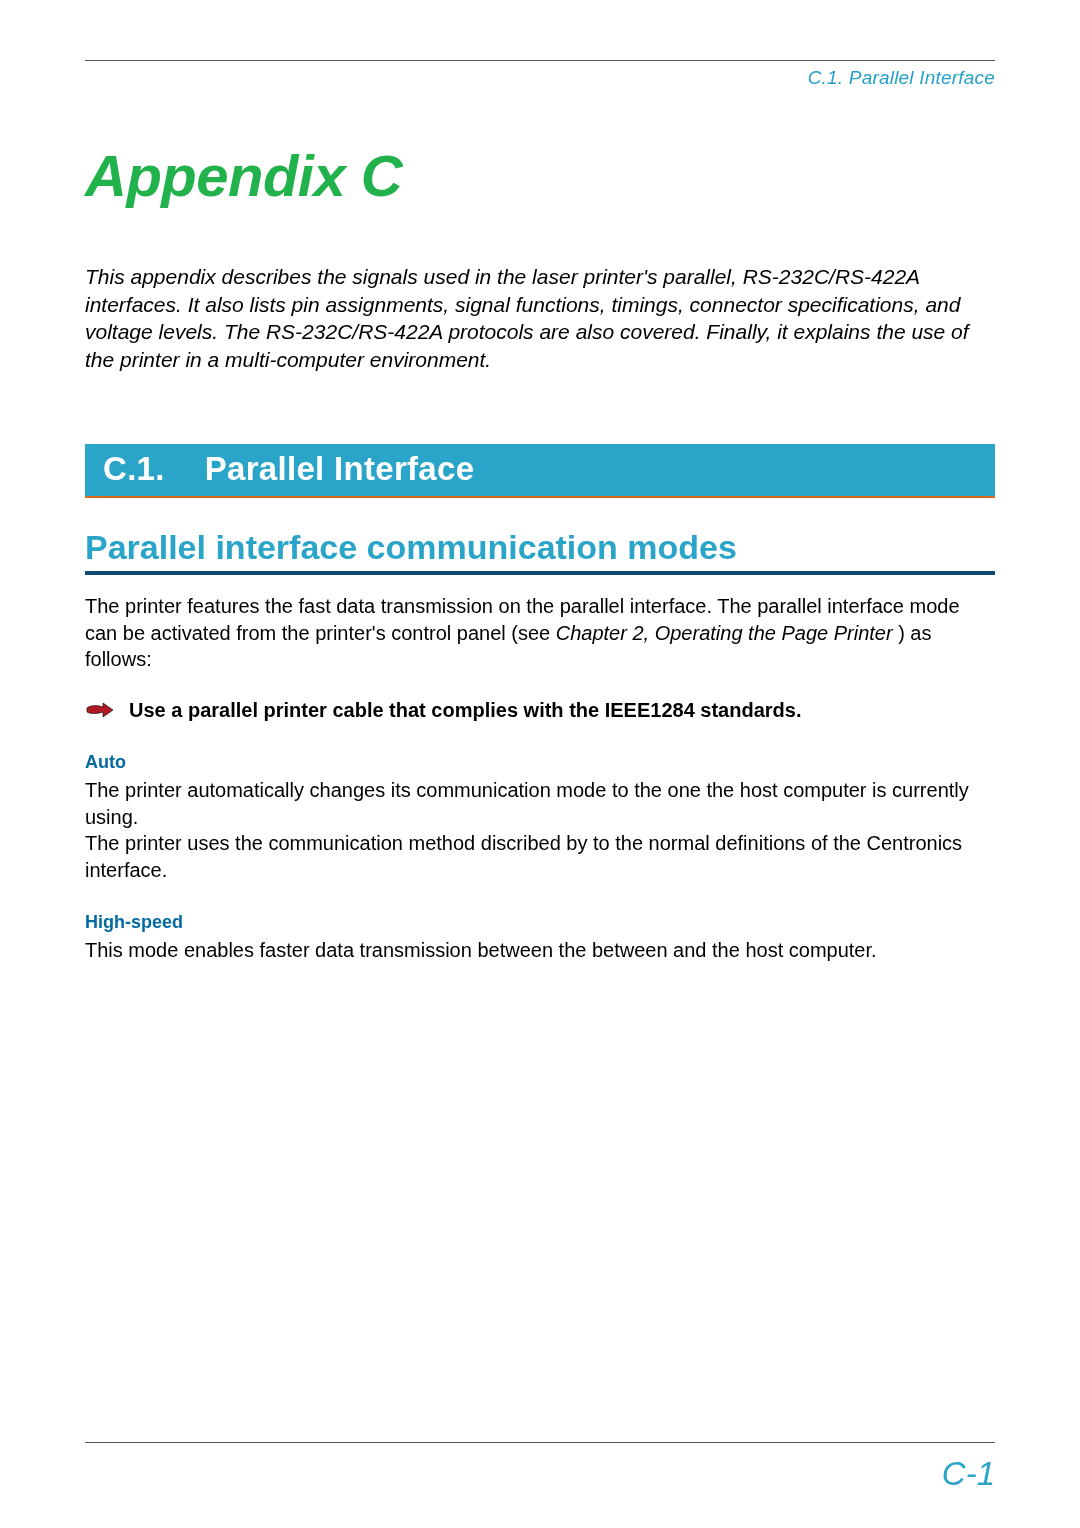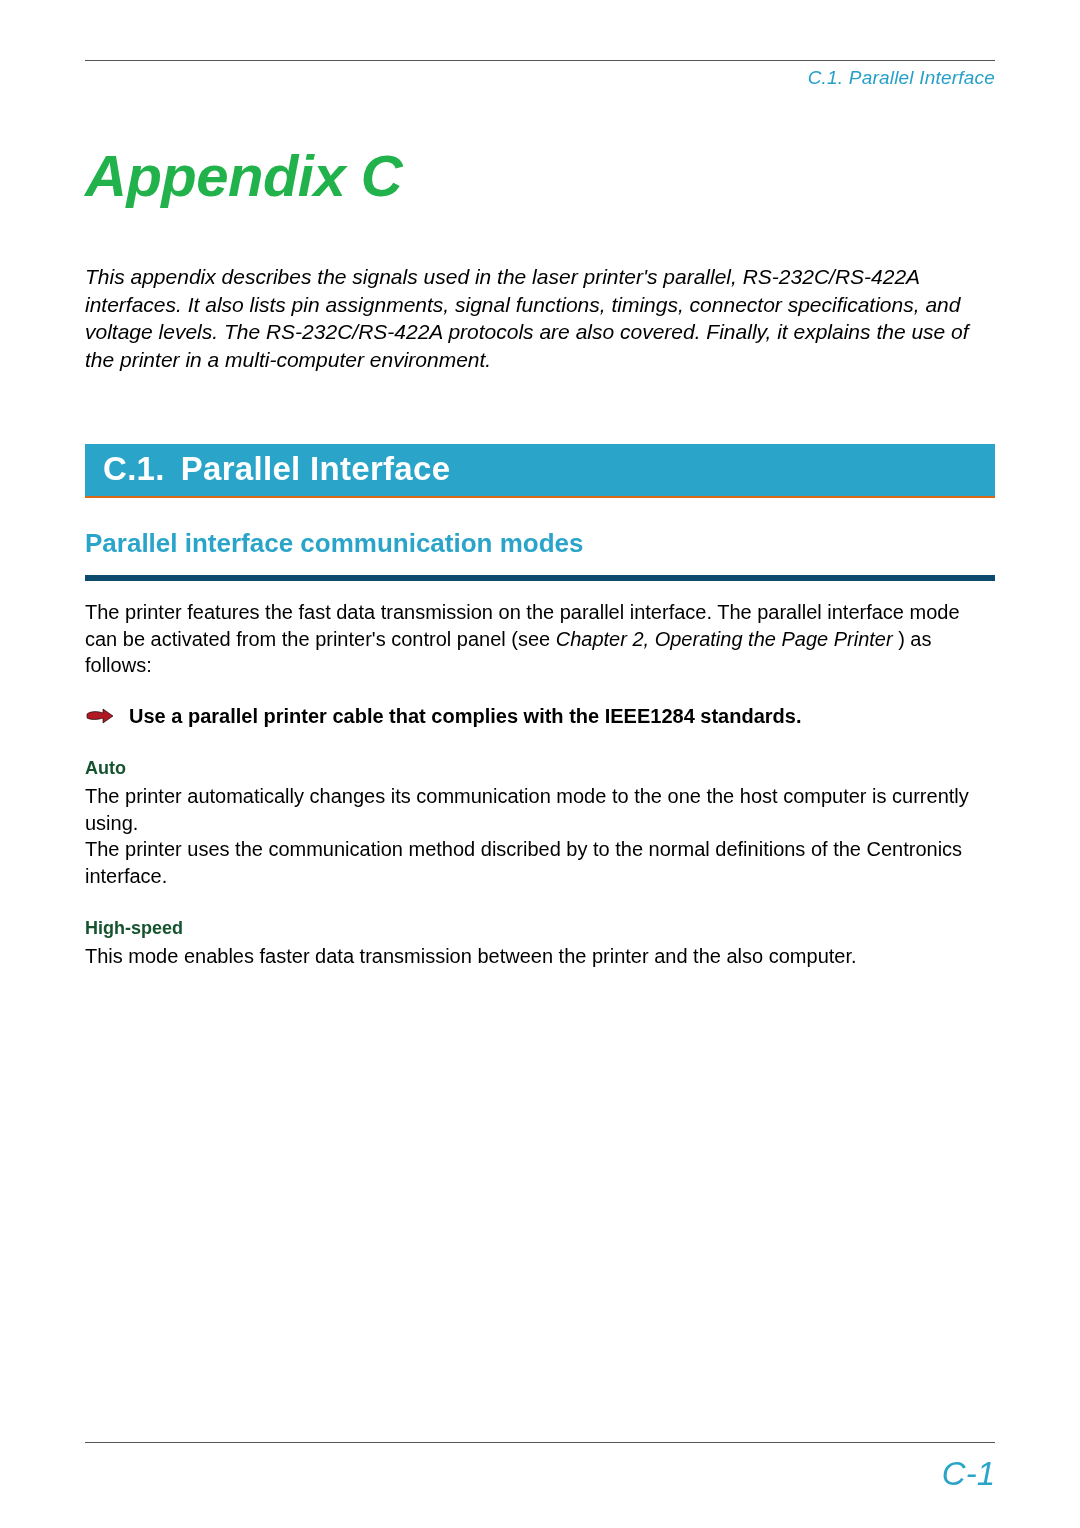--- a/index.html
+++ b/index.html
@@ -60,7 +60,7 @@
     letter-spacing: 0.3px;
   }
   .section-bar .num {
-    margin-right: 16px;
+    margin-right: 40px;
   }
   .subsection {
     margin-top: 30px;

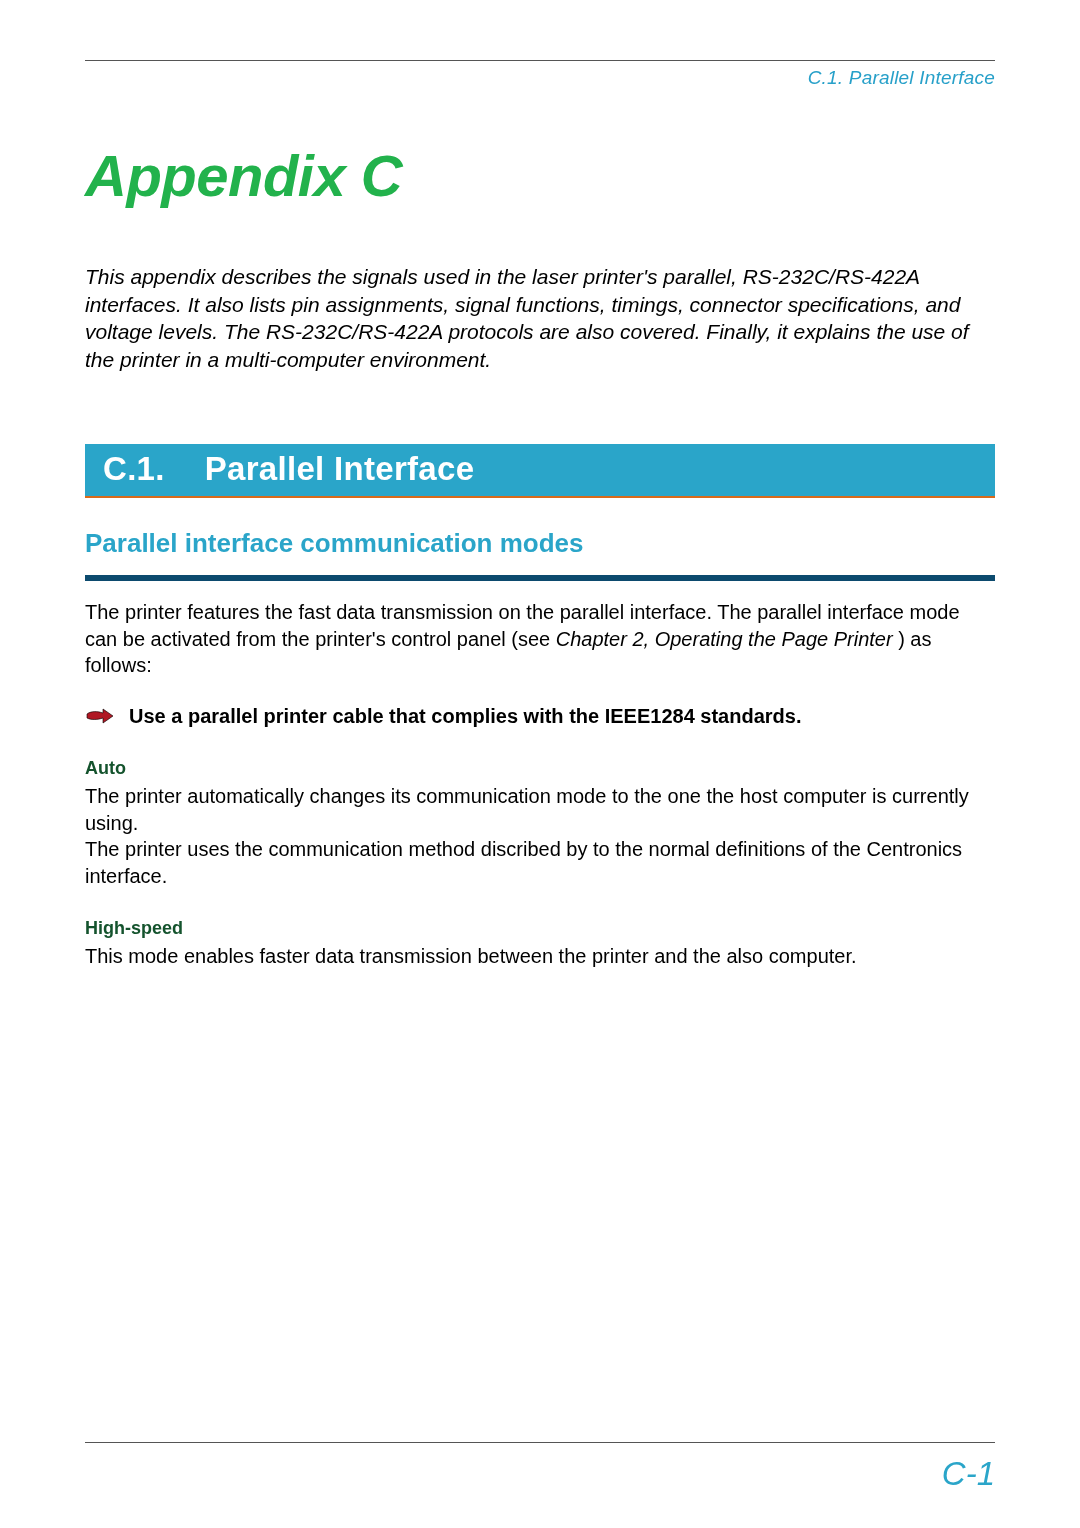--- a/index.html
+++ b/index.html
@@ -65,10 +65,10 @@
   .subsection {
     margin-top: 30px;
     font-weight: 800;
-    font-size: 26px;
+    font-size: 34px;
     color: #2aa5c9;
-    border-bottom: 6px solid #0c4a6e;
-    padding-bottom: 16px;
+    border-bottom: 4px solid #0c4a6e;
+    padding-bottom: 4px;
     margin-bottom: 18px;
   }
   .body-text {

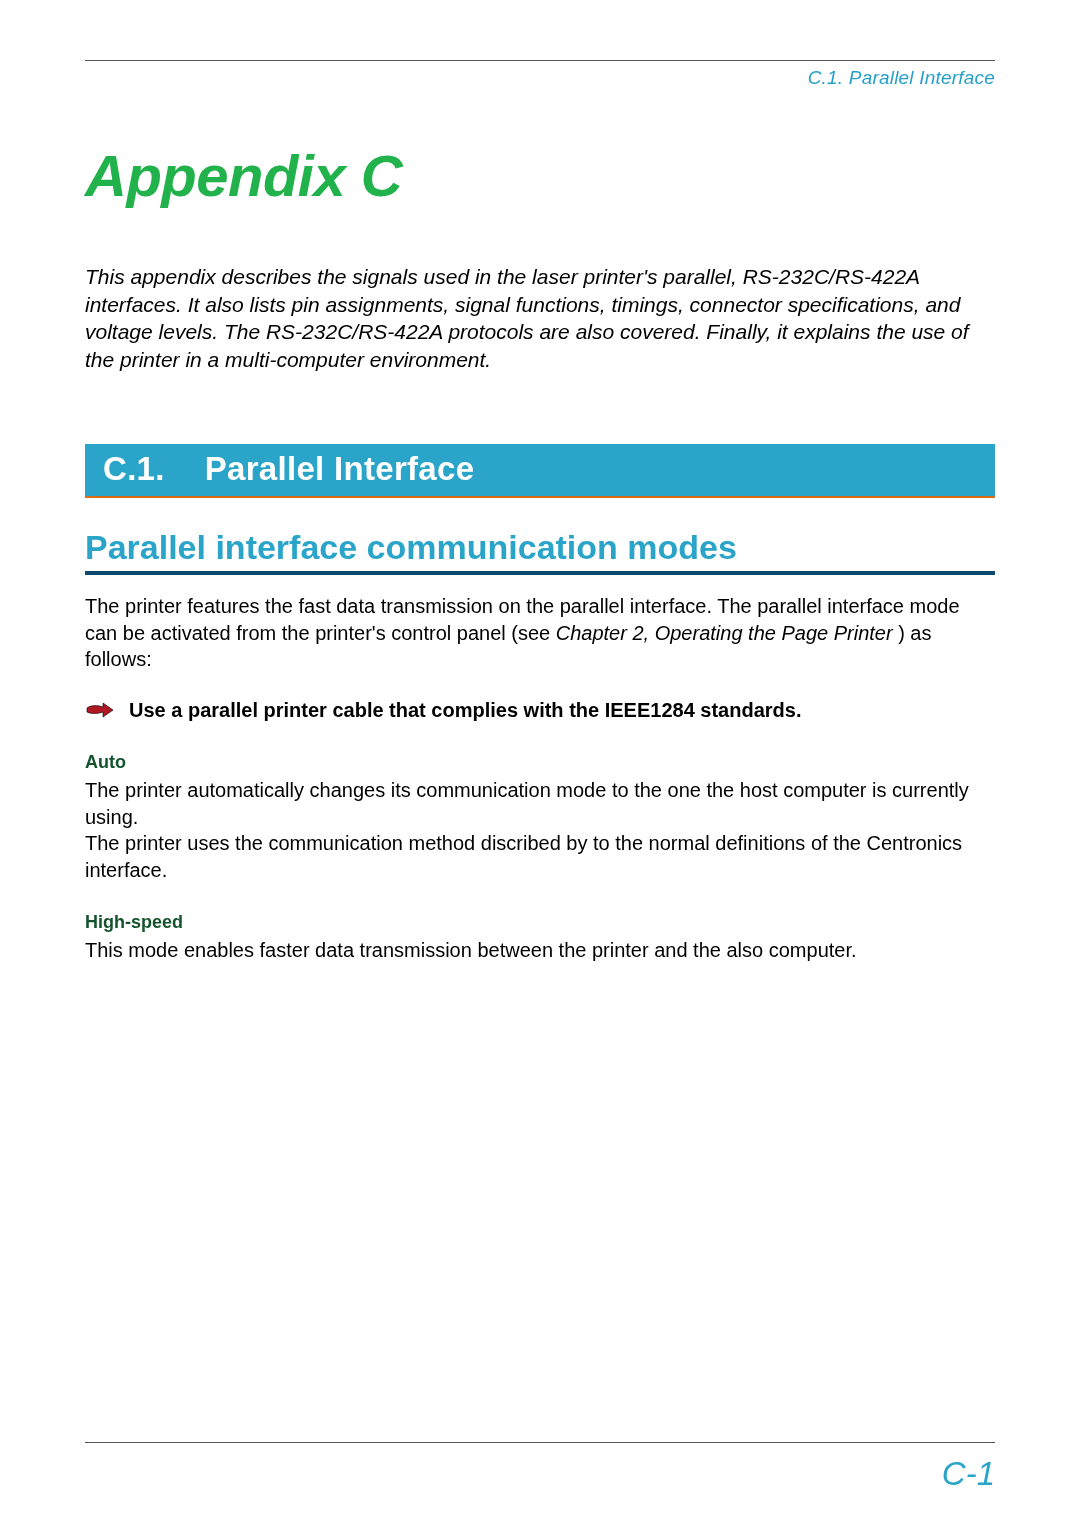--- a/index.html
+++ b/index.html
@@ -104,7 +104,7 @@
     padding-left: 4px;
   }
   .mode-heading {
-    color: #14532d;
+    color: #0369a1;
     font-weight: 800;
     font-size: 18px;
     margin-top: 28px;

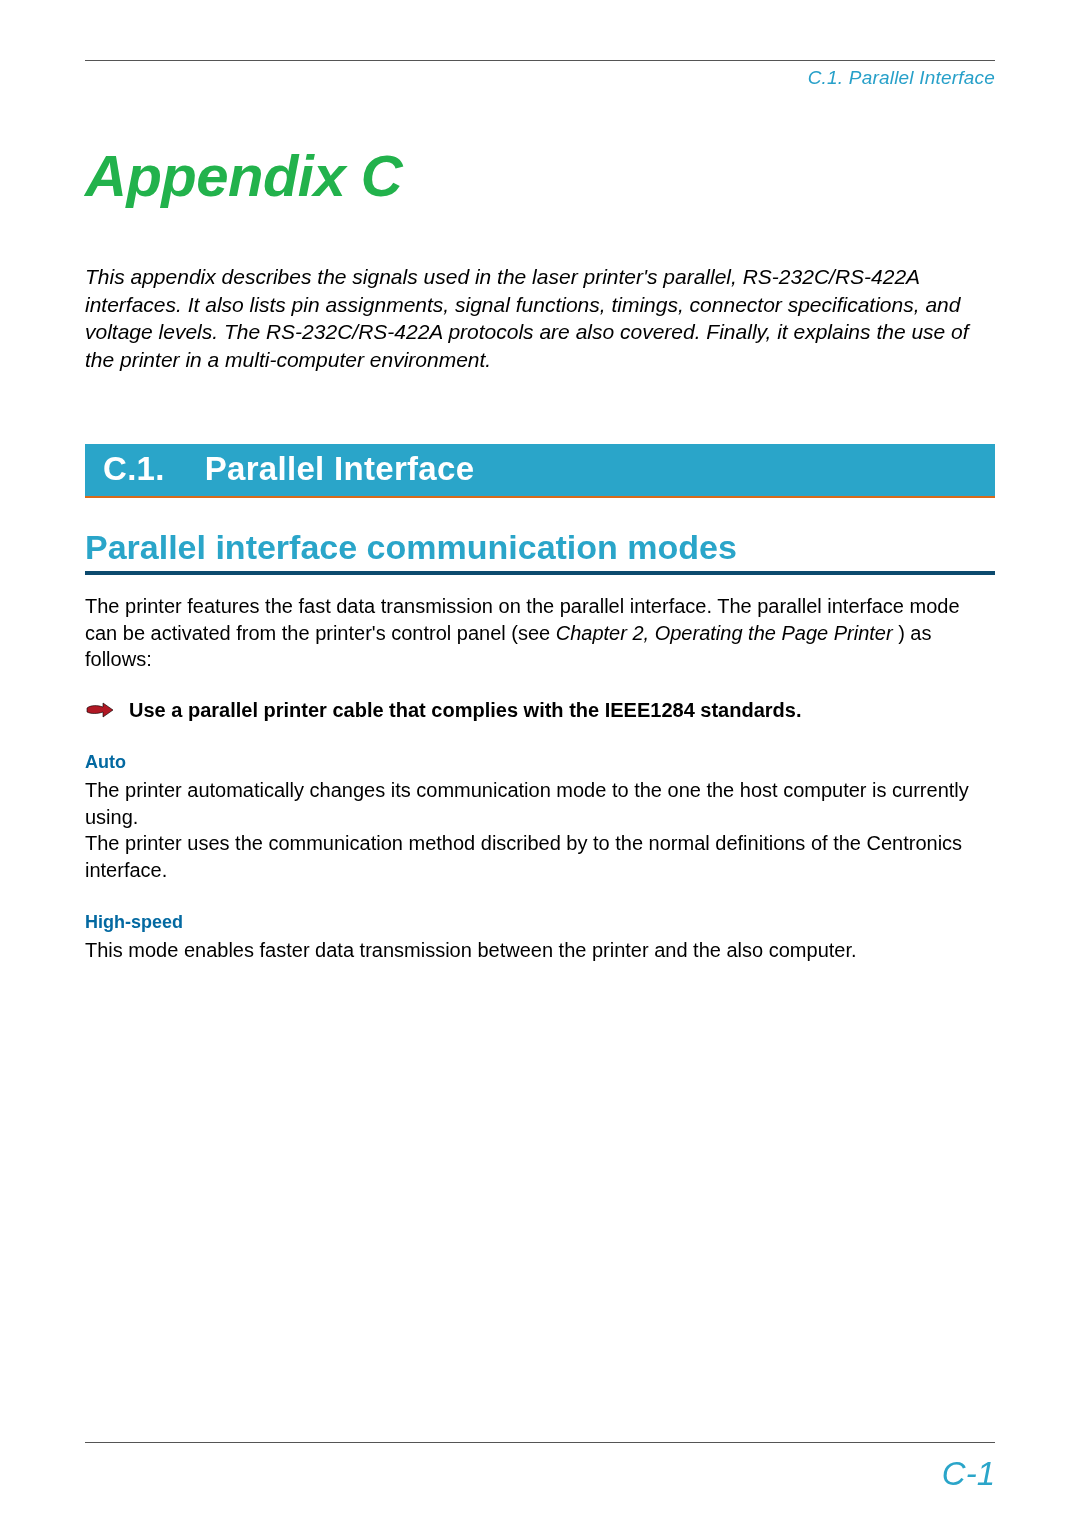--- a/index.html
+++ b/index.html
@@ -171,7 +171,7 @@
   <div class="mode-text">The printer uses the communication method discribed by to the normal definitions of the Centronics interface.</div>
 
   <div class="mode-heading">High-speed</div>
-  <div class="mode-text">This mode enables faster data transmission between the printer and the also computer.</div>
+  <div class="mode-text">This mode enables faster data transmission between the between and the host computer.</div>
 
   <div class="footer-line"></div>
   <div class="page-number">C-1</div>

